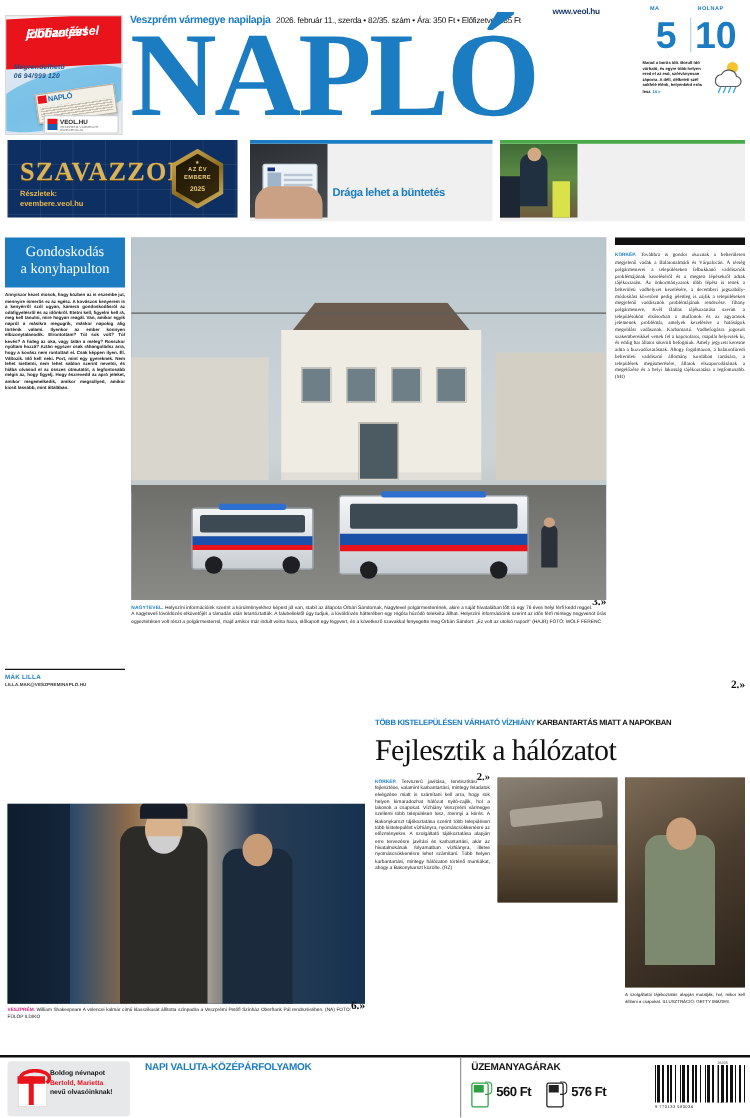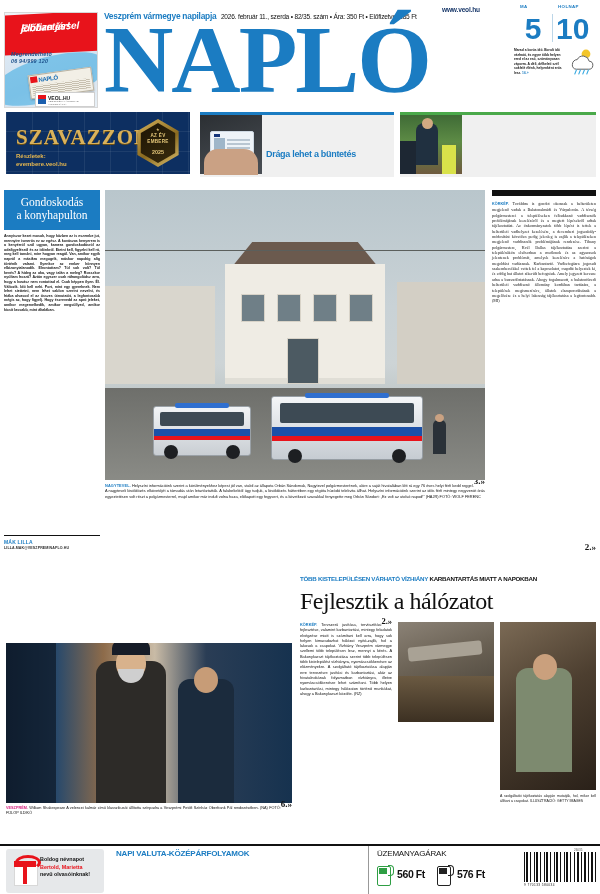--- a/index.html
+++ b/index.html
@@ -182,7 +182,7 @@
   .fxcell .val u{text-decoration:none;color:#e8131b;font-size:9px;}
 
   .bb-fuel{left:368px;width:150px;border-left:1px solid #999;padding-left:8px;}
-  .bb-fuel .hd{font-size:8px;font-weight:normal;color:#111;letter-spacing:-.2px;padding-top:3px;}
+  .bb-fuel .hd{font-size:8px;font-weight:bold;color:#111;letter-spacing:-.2px;padding-top:3px;}
   .fuelrow{position:absolute;top:18px;left:8px;width:142px;display:flex;align-items:center;gap:4px;}
   .pump{width:16px;height:20px;position:relative;}
   .pump .bdy{position:absolute;left:0;top:2px;width:12px;height:18px;border:1.6px solid #222;border-radius:2px;}

